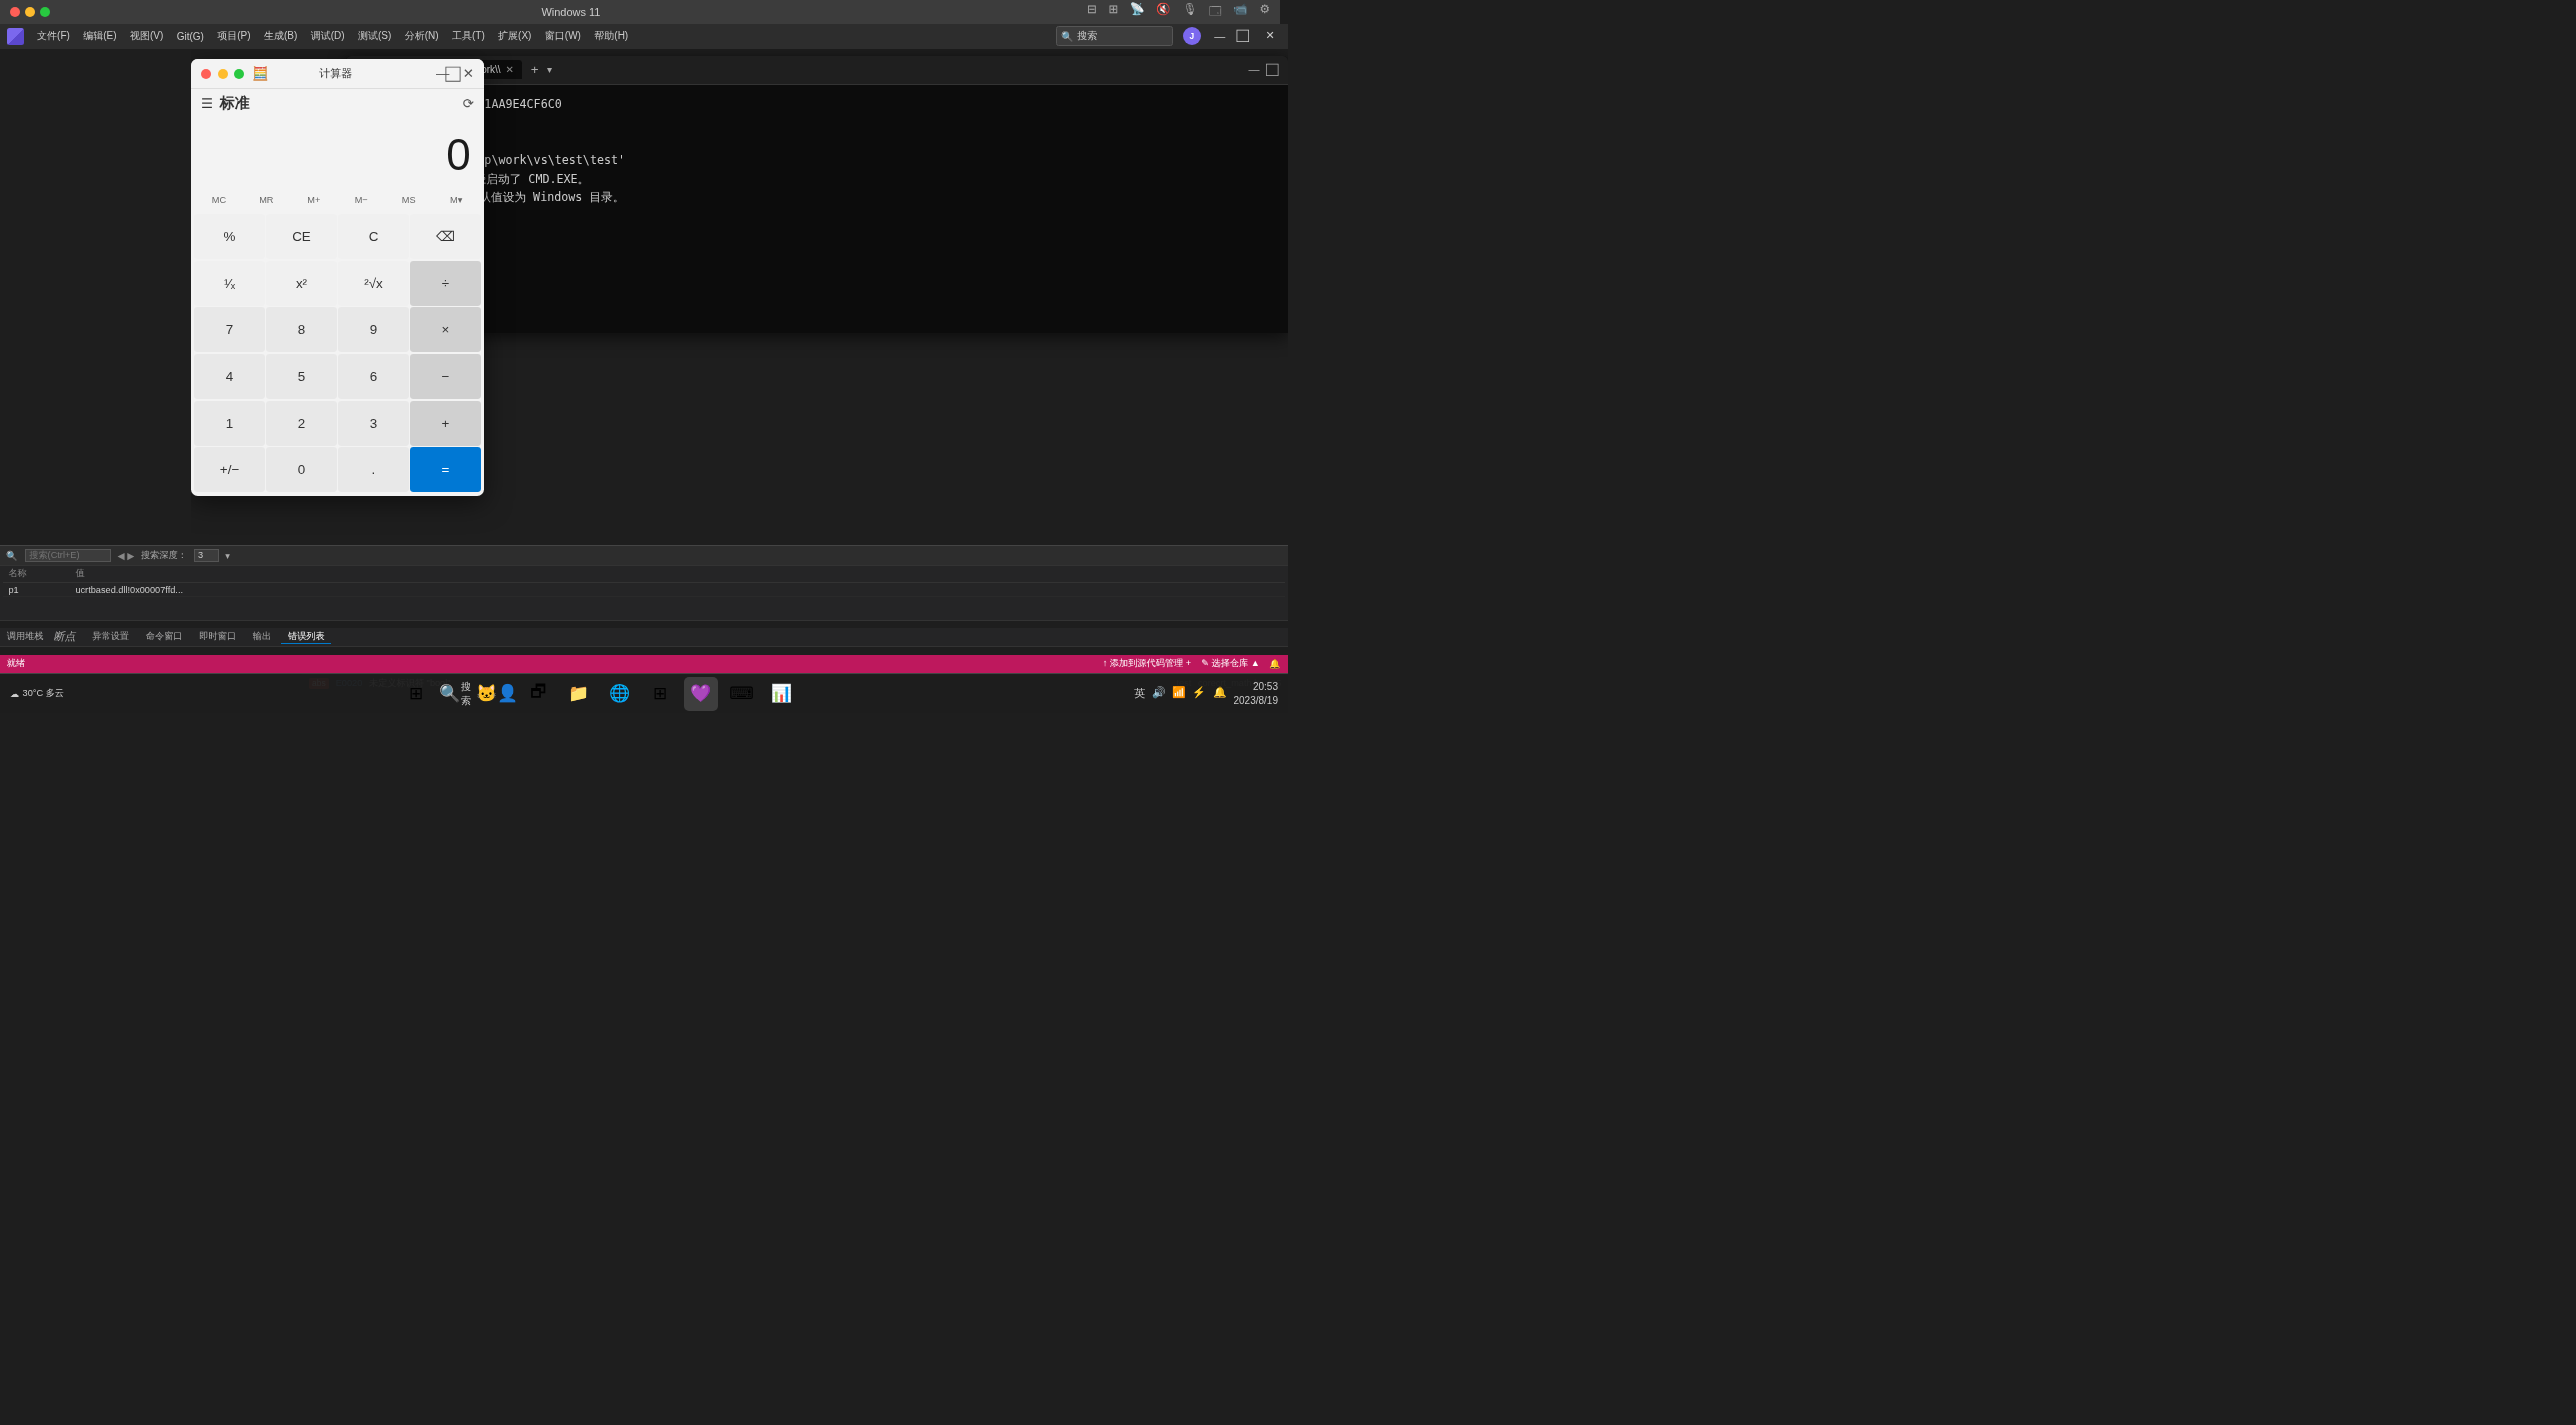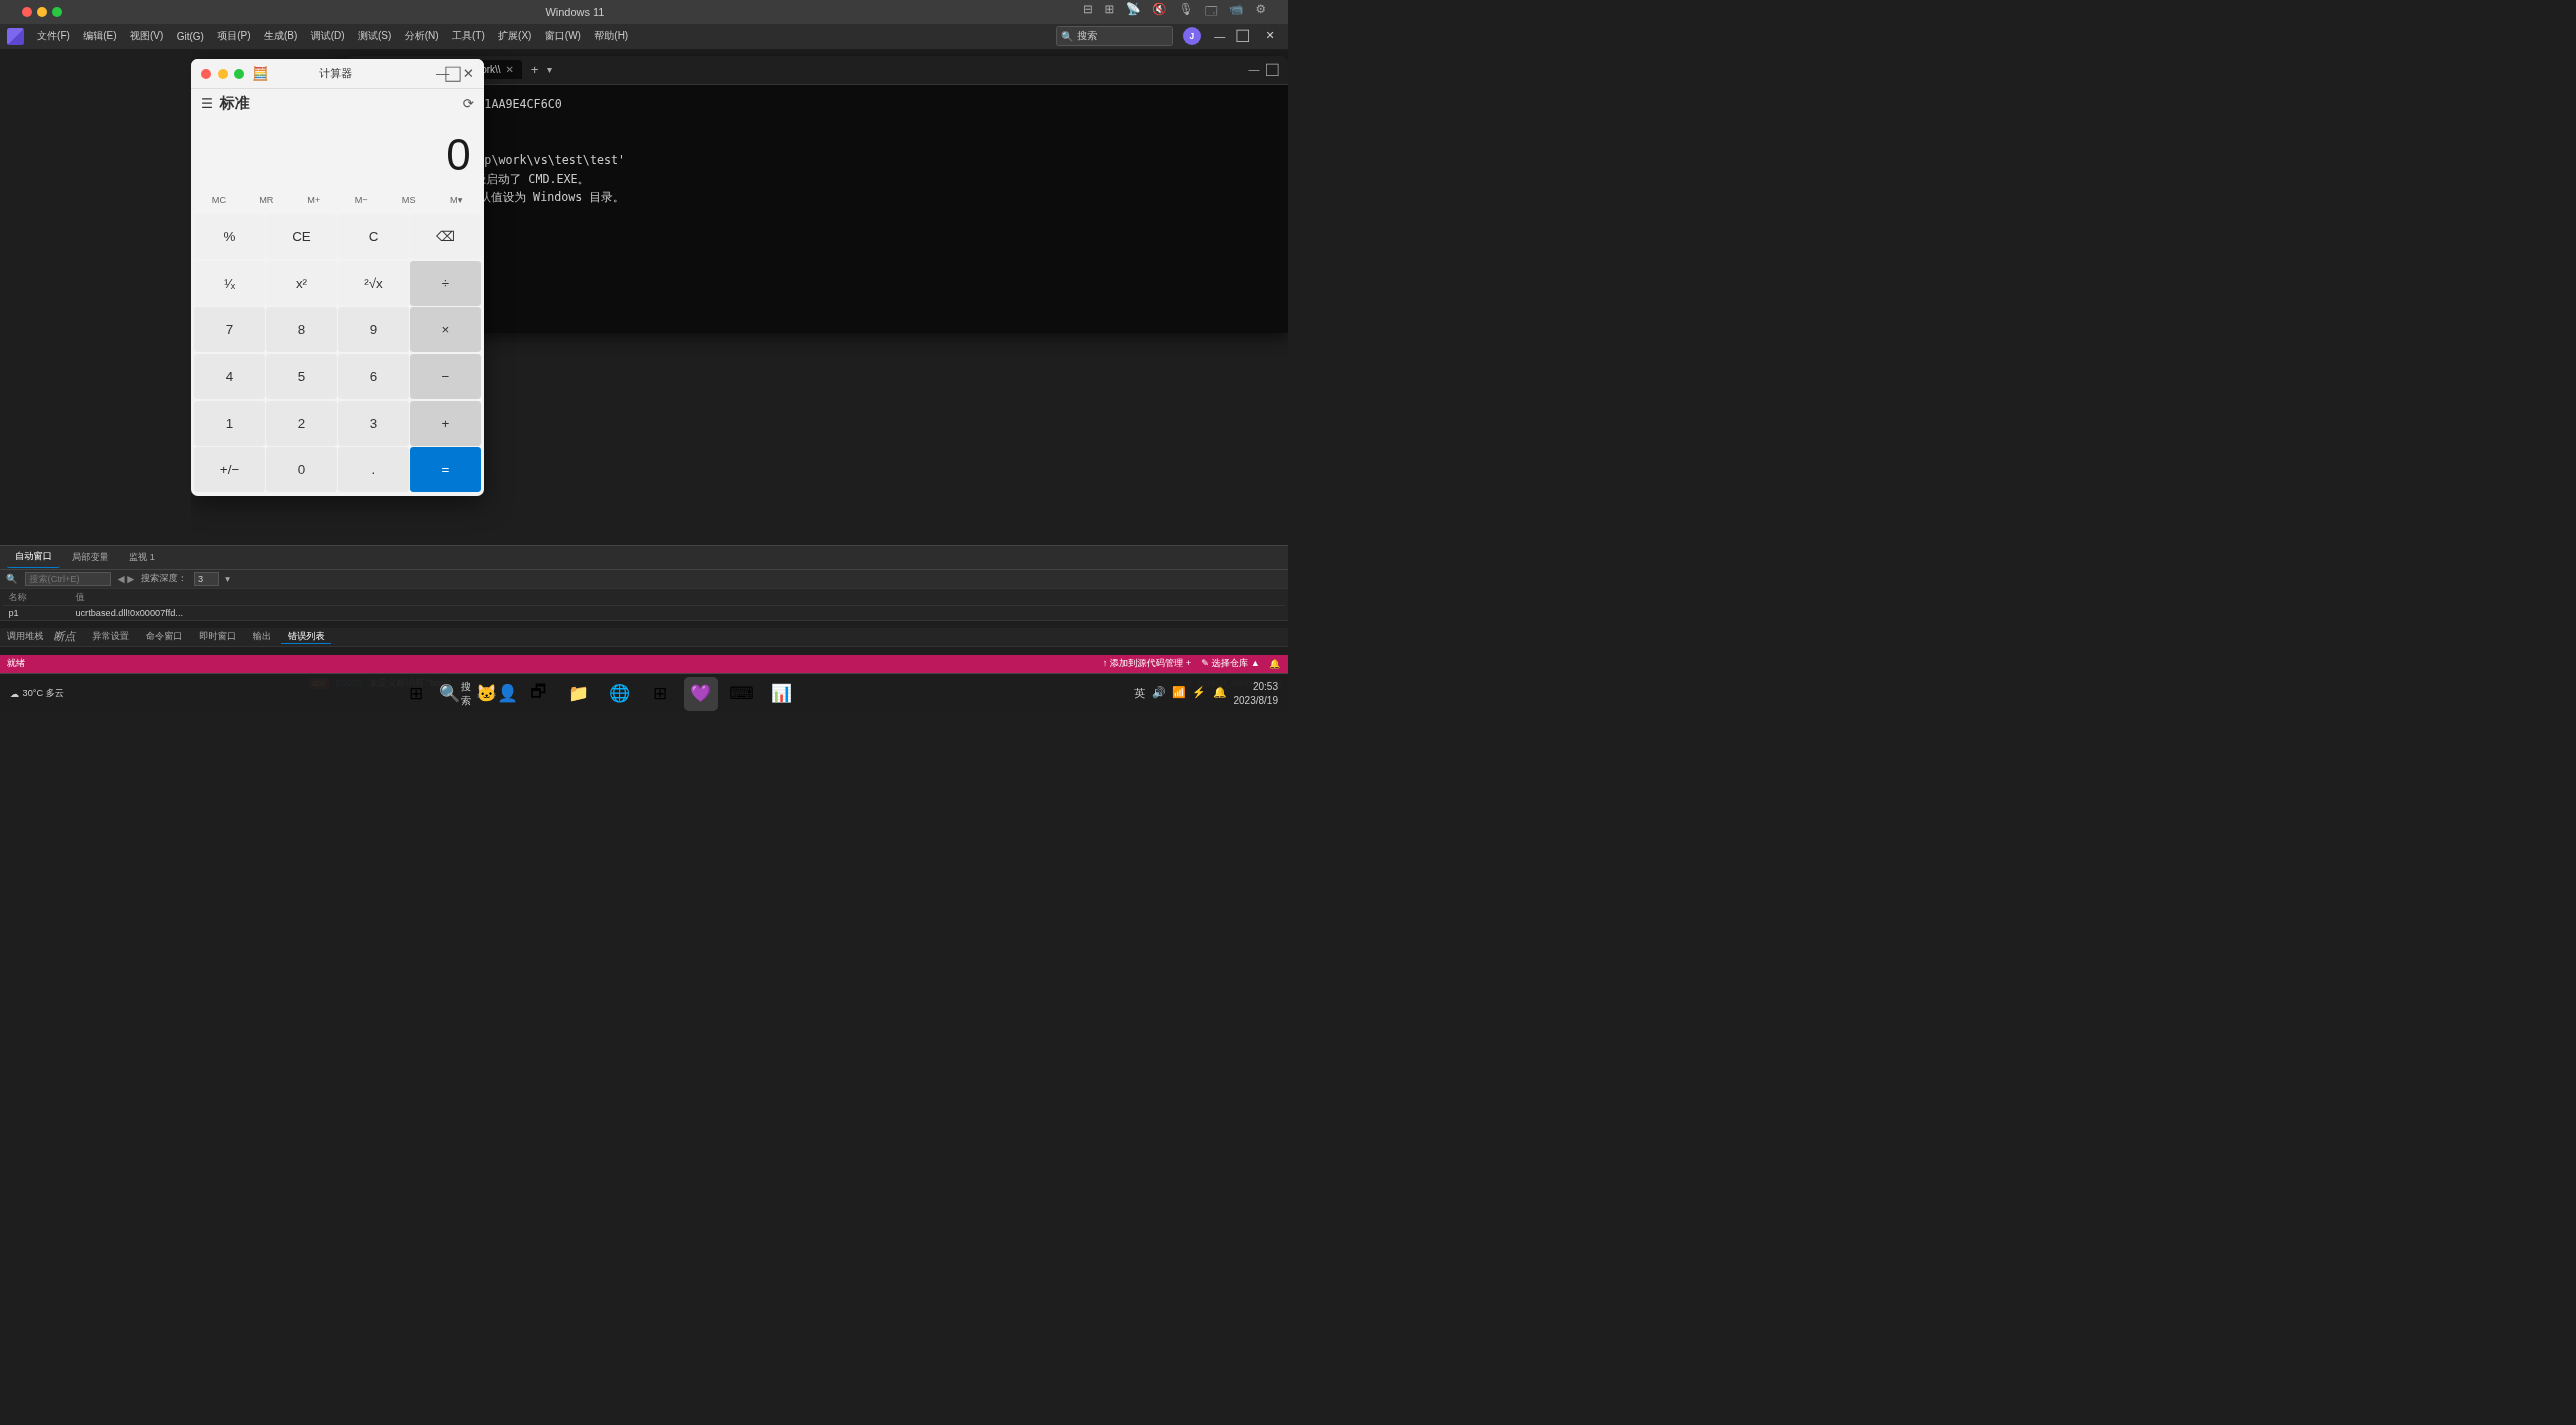--- a/index.html
+++ b/index.html
@@ -16,12 +16,12 @@
     
     .mac-titlebar {
       position: absolute;
-      top: 0; left: 0; right: 0;
+      top: 0; left: 0; right: 8px;
       height: 23.5px;
       background: #3c3c3c;
       display: flex;
       align-items: center;
-      padding: 0 22px;
+      padding: 0 10px;
       z-index: 100;
     }
     .mac-btn {

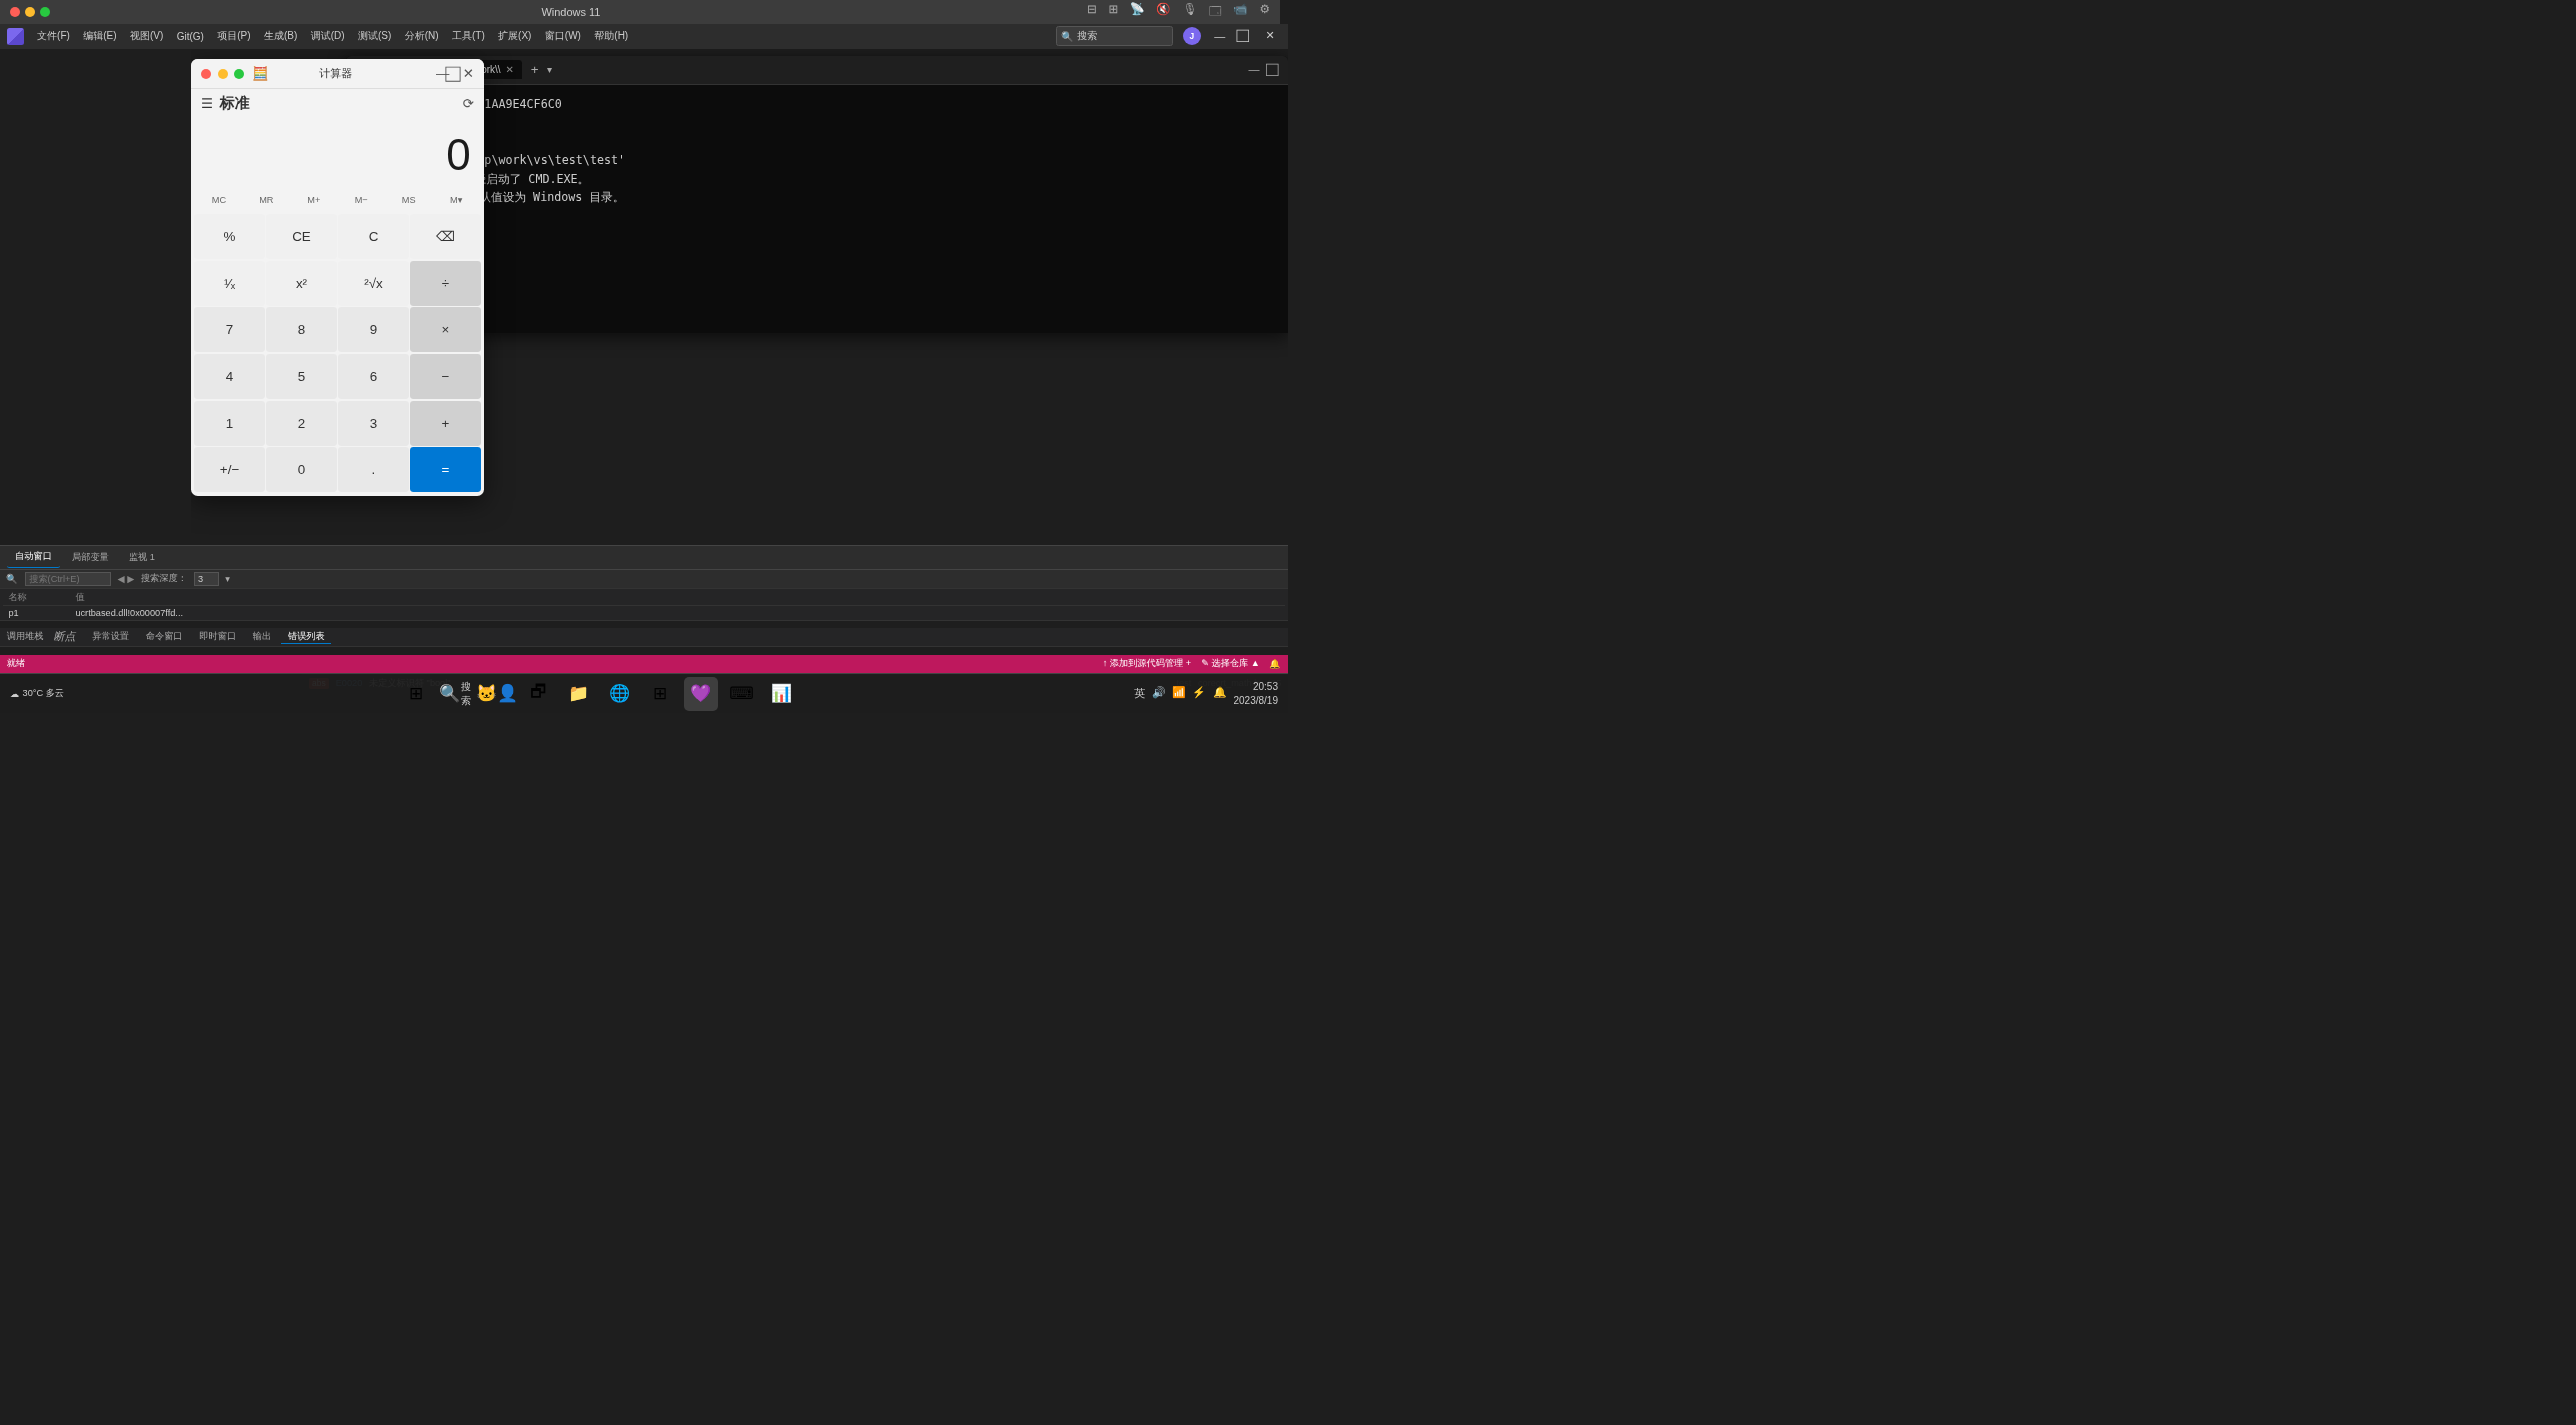--- a/index.html
+++ b/index.html
@@ -567,11 +567,6 @@
 
 <div style="position:absolute; bottom:59px; left:0; right:0; height:109px; background:#252526; border-top:0.8px solid #444; z-index:80; display:flex; flex-direction:column;">
 
-  <div class="bottom-tabs">
-    <span class="bottom-tab active">自动窗口</span>
-    <span class="bottom-tab">局部变量</span>
-    <span class="bottom-tab">监视 1</span>
-  </div>
 
   <div class="bottom-toolbar">
     <span style="color:#aaa;">🔍</span>

